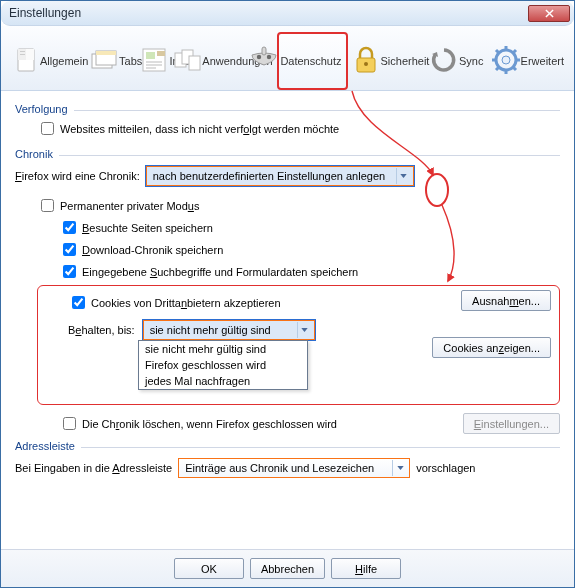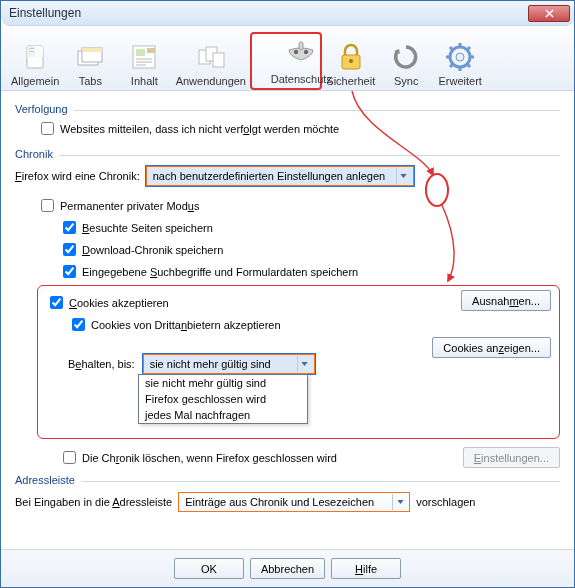--- a/index.html
+++ b/index.html
@@ -54,7 +54,7 @@
   }
   .tool {
     display:flex;
-    flex-direction:column;
+    flex-direction:row;
     align-items:center;
     justify-content:flex-end;
     padding: 2px 4px 3px 4px;

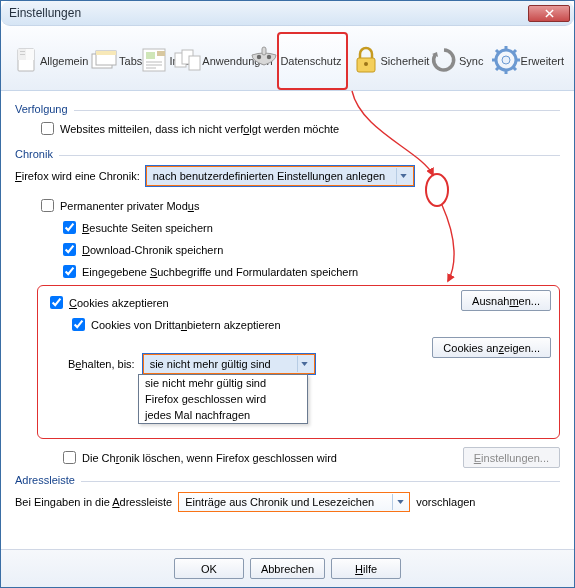--- a/index.html
+++ b/index.html
@@ -338,10 +338,6 @@
       </div>
 
       <div class="red-frame" style="margin-top:4px;">
-        <div class="row">
-          <input type="checkbox" class="cb" checked="" style="">
-          <label><span class="accel">C</span><span>ookies akzeptieren</span></label>
-        </div>
         <div class="row" style="padding-left:22px;">
           <input type="checkbox" class="cb" checked="" style="">
           <label><span>Cookies von Dritta</span><span class="accel">n</span><span>bietern akzeptieren</span></label>

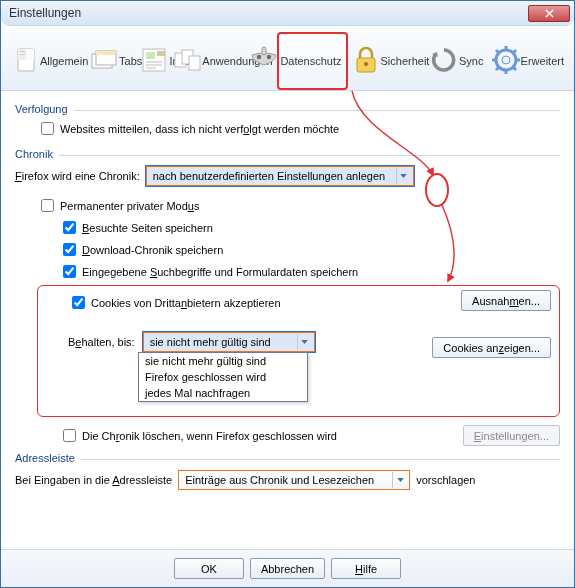--- a/index.html
+++ b/index.html
@@ -342,7 +342,7 @@
           <input type="checkbox" class="cb" checked="" style="">
           <label><span>Cookies von Dritta</span><span class="accel">n</span><span>bietern akzeptieren</span></label>
         </div>
-        <div class="behalten-row" style="padding-left:22px; margin-top:20px; position:relative;">
+        <div class="behalten-row" style="padding-left:22px; margin-top:8px; position:relative;">
           <label><span>B</span><span class="accel">e</span><span>halten, bis:</span></label>
           <div class="select highlight" style="width:172px;">
             <span class="sel-text">sie nicht mehr gültig sind</span>

